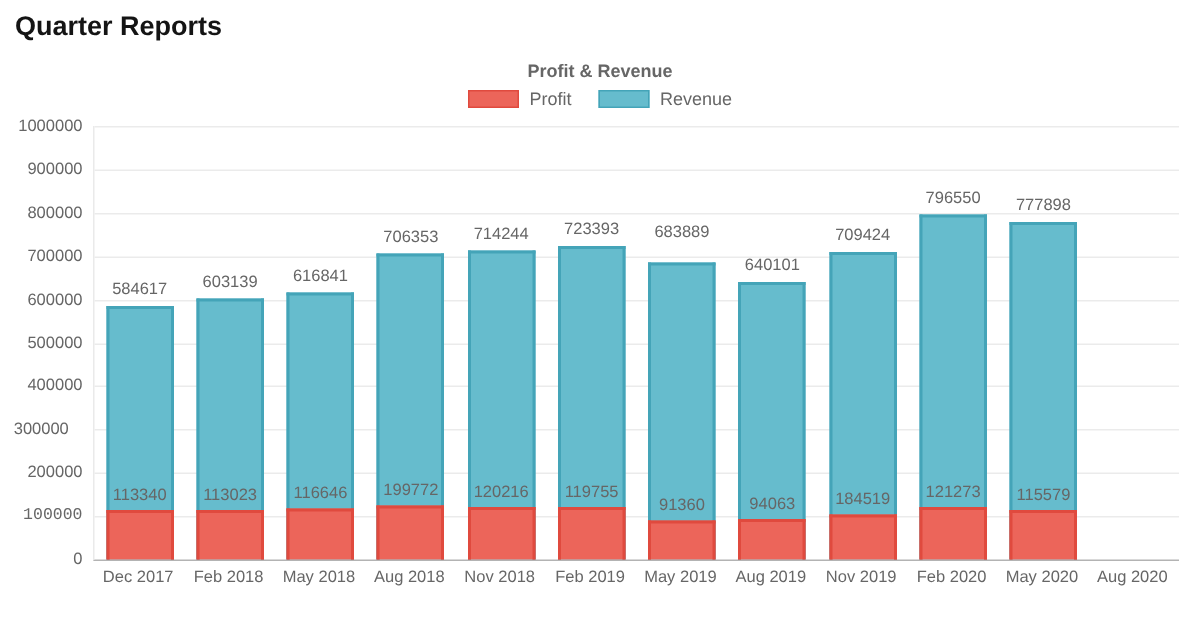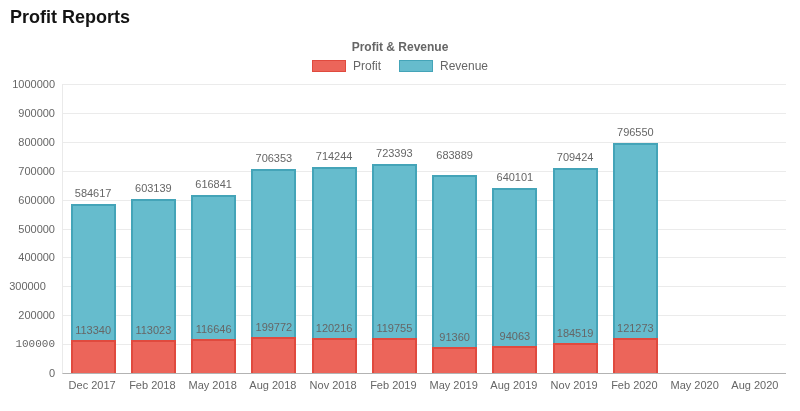--- a/index.html
+++ b/index.html
@@ -136,7 +136,7 @@
 </head>
 <body>
 
-<div class="page-title">Profit Reports</div>
+<div class="page-title">Quarter Reports</div>
 
 <div class="chart">
   <div class="chart-title">Profit &amp; Revenue</div>

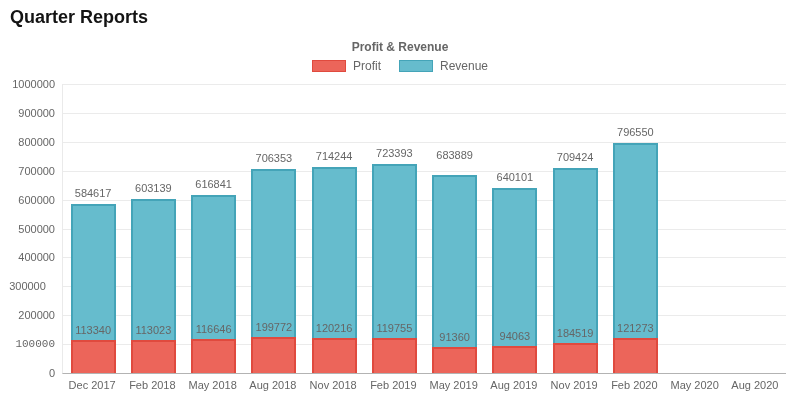--- a/index.html
+++ b/index.html
@@ -236,6 +236,12 @@
         <div class="value-label" style="bottom: 235.203px;">796550</div>
         <div class="value-label" style="bottom: 39.0479px;">121273</div>
       </div>
+      <div class="bar-group" style="left: 602.5px; width: 60.25px;">
+        <div class="bar revenue-bar" style="left: 7.625px; width: 45px; bottom: 0px; height: 224.813px; background: rgb(102, 188, 205); border-color: rgb(68, 164, 184);"></div>
+        <div class="bar profit-bar" style="left: 7.625px; width: 45px; bottom: 0px; height: 33.4023px; background: rgb(236, 101, 90); border-color: rgb(224, 74, 62);"></div>
+        <div class="value-label" style="bottom: 229.813px;">777898</div>
+        <div class="value-label" style="bottom: 37.4023px;">115579</div>
+      </div>
     </div>
   <div class="x-axis">
       <div class="x-tick" style="left: 0px; width: 60.25px;">Dec 2017</div>

